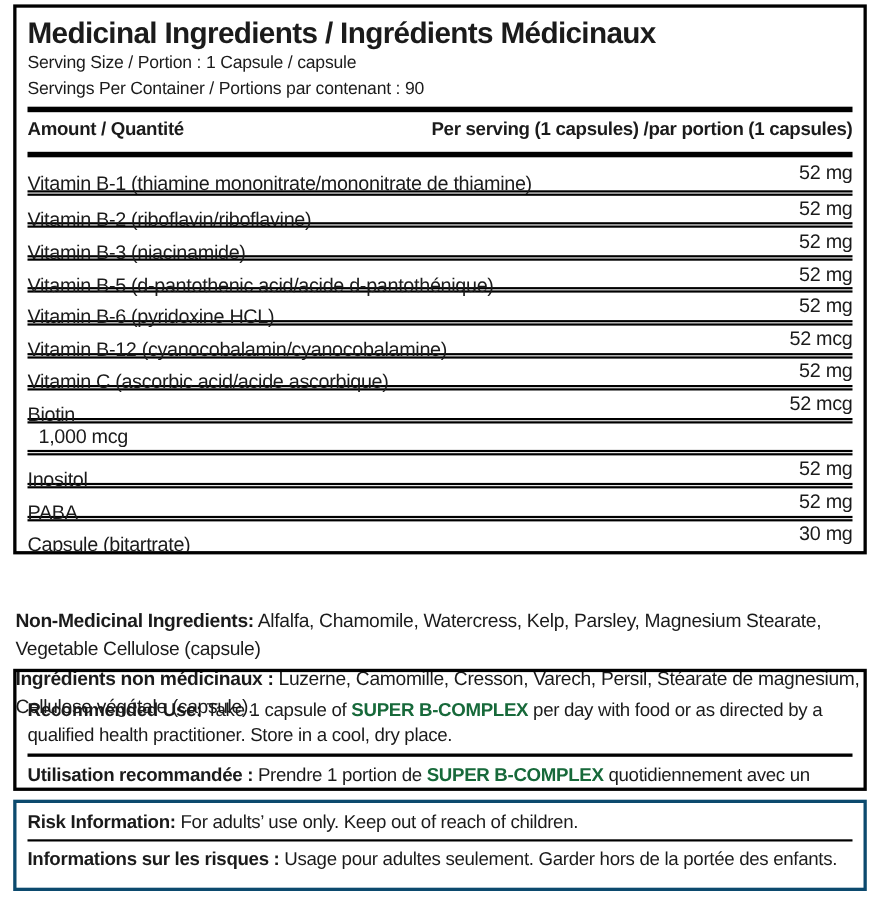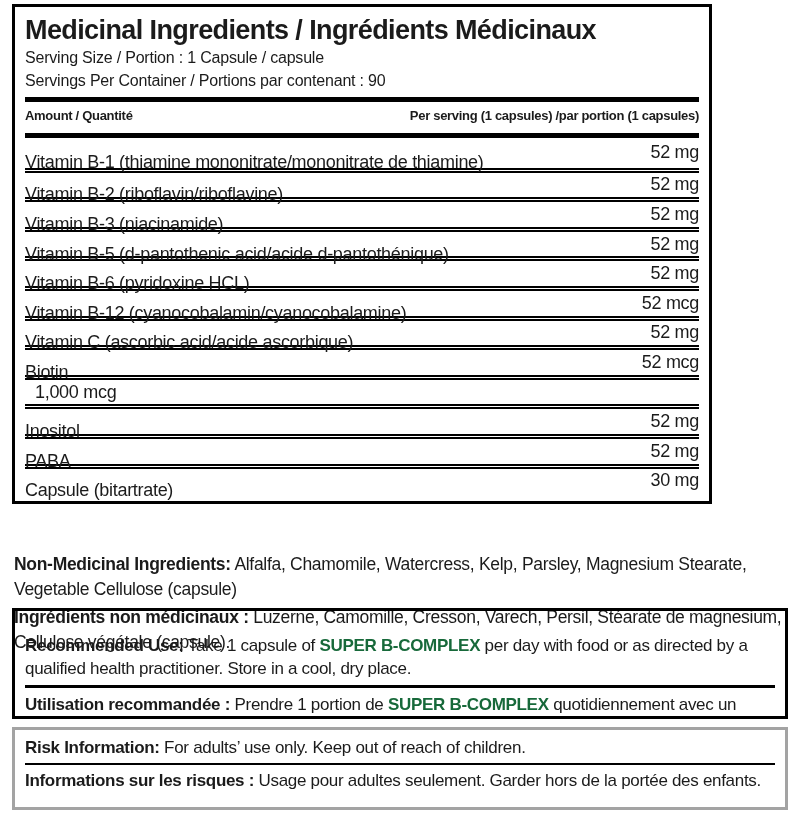--- a/index.html
+++ b/index.html
@@ -13,7 +13,7 @@
 
   
   .facts-box {
-    position:absolute; left:12px; top:4px; width:700px; height:500px;
+    position:absolute; left:12px; top:4px; width:776px; height:500px;
     border:3px solid #000; padding:4px 10px 0 10px; background:#fff; overflow:hidden;
   }
   .facts-title { font-size:27px; font-weight:bold; letter-spacing:-0.6px; margin-top:4px; }

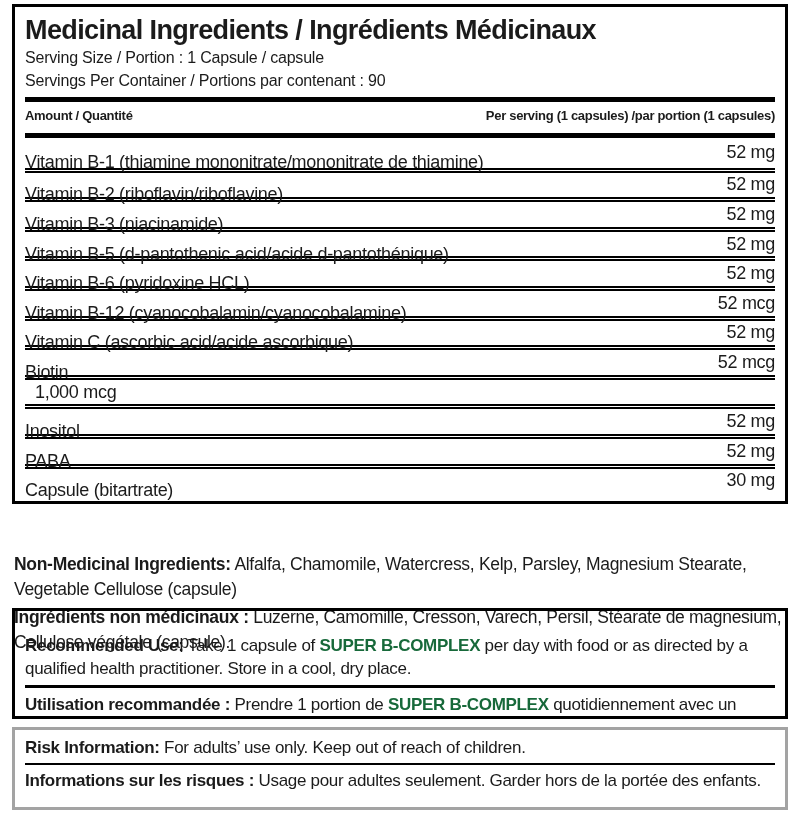--- a/index.html
+++ b/index.html
@@ -21,7 +21,7 @@
   .serving-line:first-of-type { margin-top:5px; }
   .thick-bar { height:5px; background:#000; margin-top:5px; }
   .col-header { display:flex; justify-content:space-between; align-items:center; padding:6px 0 5px 0; }
-  .col-header span { font-size:13px; font-weight:bold; }
+  .col-header span { font-size:17px; font-weight:bold; }
   .rows { }
   .row {
     display:flex; justify-content:space-between; align-items:center;

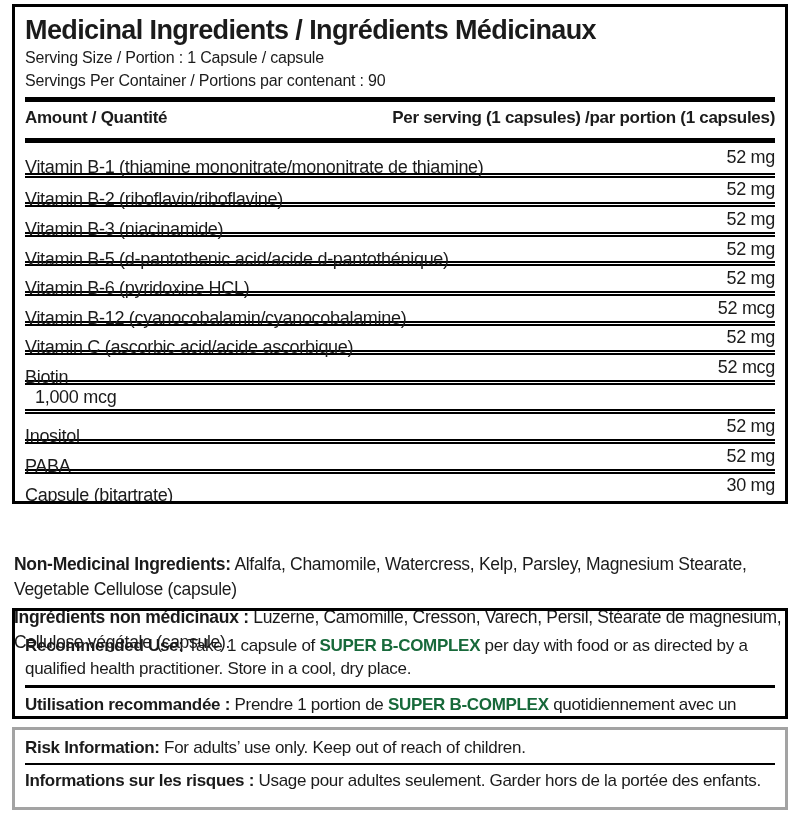--- a/index.html
+++ b/index.html
@@ -43,7 +43,7 @@
   }
   .risk-box {
     position:absolute; left:12px; top:727px; width:776px; height:83px;
-    border:3px solid #a3a3a3; padding:6px 10px; overflow:hidden;
+    border:3px solid #0c4a6e; padding:6px 10px; overflow:hidden;
   }
   .use-box p, .risk-box p { font-size:17px; line-height:23px; }
   .divider-thick { border:none; border-top:3px solid #000; margin:5px 0 5px 0; }

